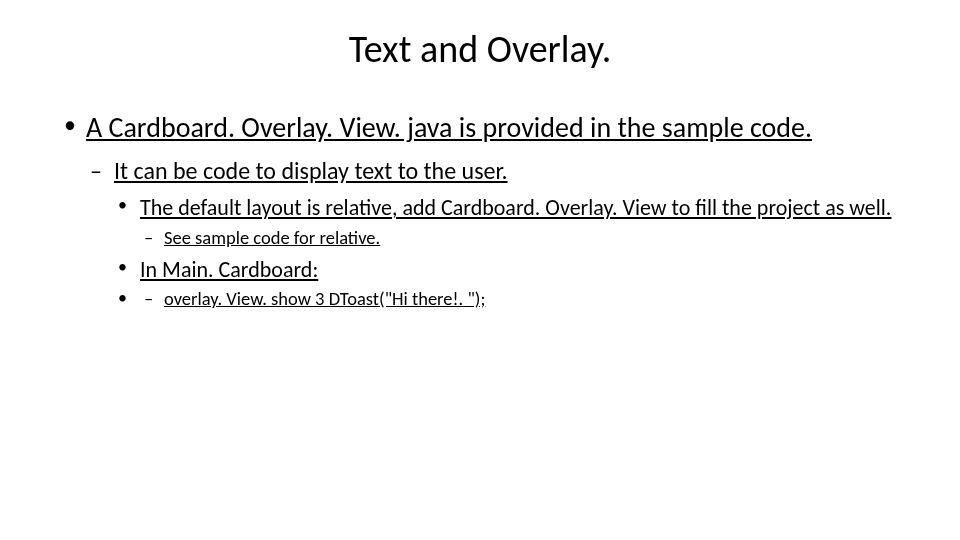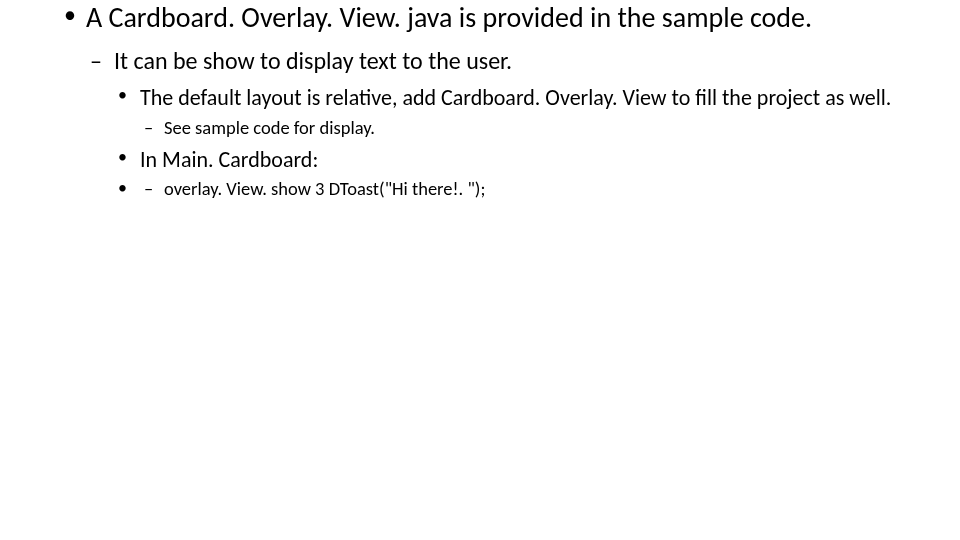--- a/index.html
+++ b/index.html
@@ -109,6 +109,7 @@
 <body>
 
 <div class="slide">
+  <div class="title">Text and Overlay.</div>
   <div class="content">
     <ul class="lvl1">
       <li>

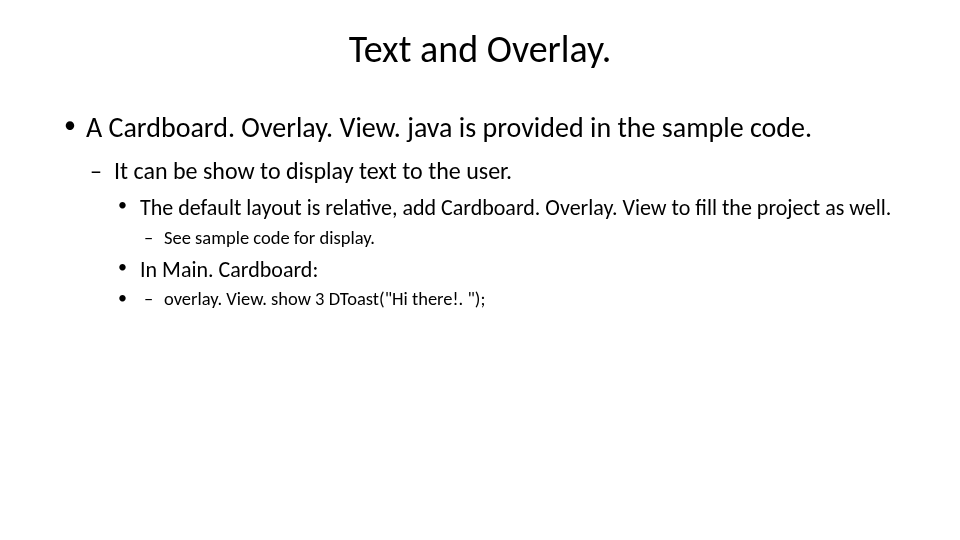--- a/index.html
+++ b/index.html
@@ -43,6 +43,7 @@
     font-size: 28px;
     line-height: 1.25;
     margin-bottom: 10px;
+    text-decoration: underline;
   }
   .lvl1 > li::before {
     content: "•";

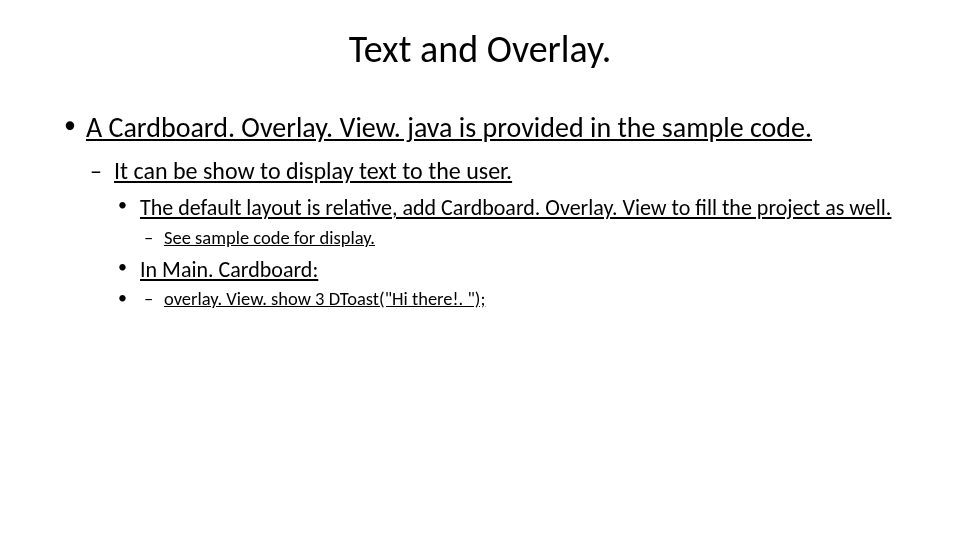--- a/index.html
+++ b/index.html
@@ -117,7 +117,7 @@
         <span>A Cardboard. Overlay. View. java is provided in the sample code.</span>
         <ul class="lvl2">
           <li>
-            <span>It can be show to display text to the user.</span>
+            <span>It can be code to display text to the user.</span>
             <ul class="lvl3">
               <li>
                 <span>The default layout is relative, add Cardboard. Overlay. View to fill the project as well.</span>

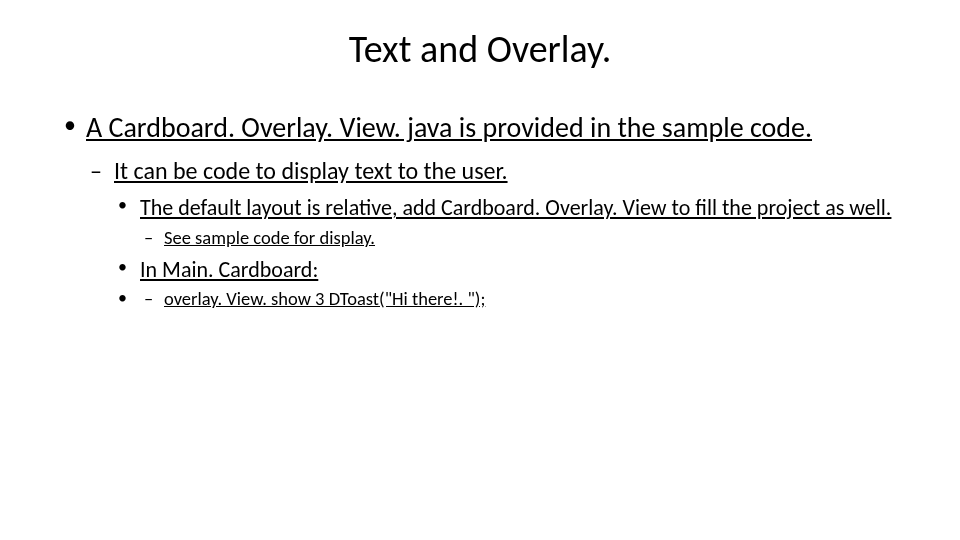--- a/index.html
+++ b/index.html
@@ -123,7 +123,7 @@
                 <span>The default layout is relative, add Cardboard. Overlay. View to fill the project as well.</span>
                 <ul class="lvl4">
                   <li>
-                    <span>See sample code for display.</span>
+                    <span>See sample code for relative.</span>
                   </li>
                 </ul>
               </li>

